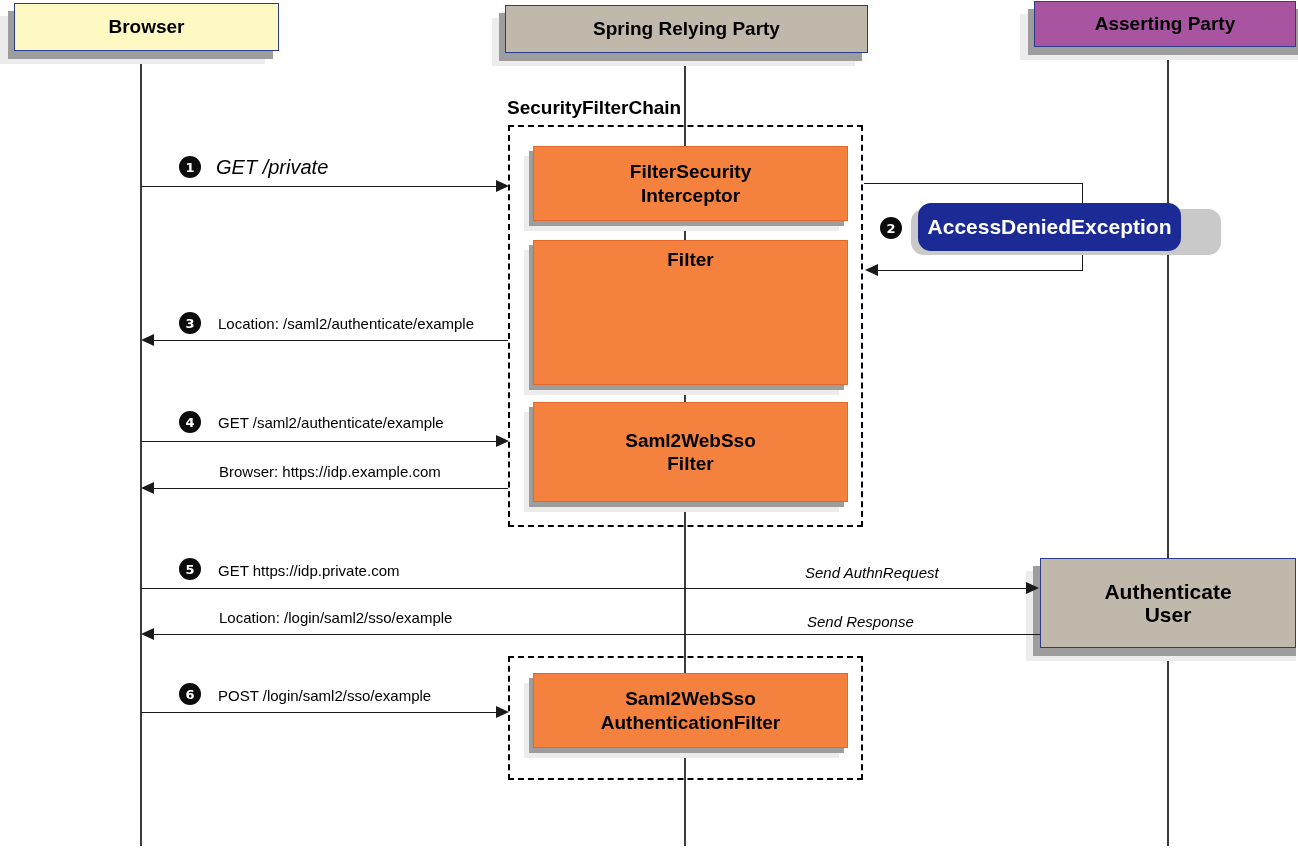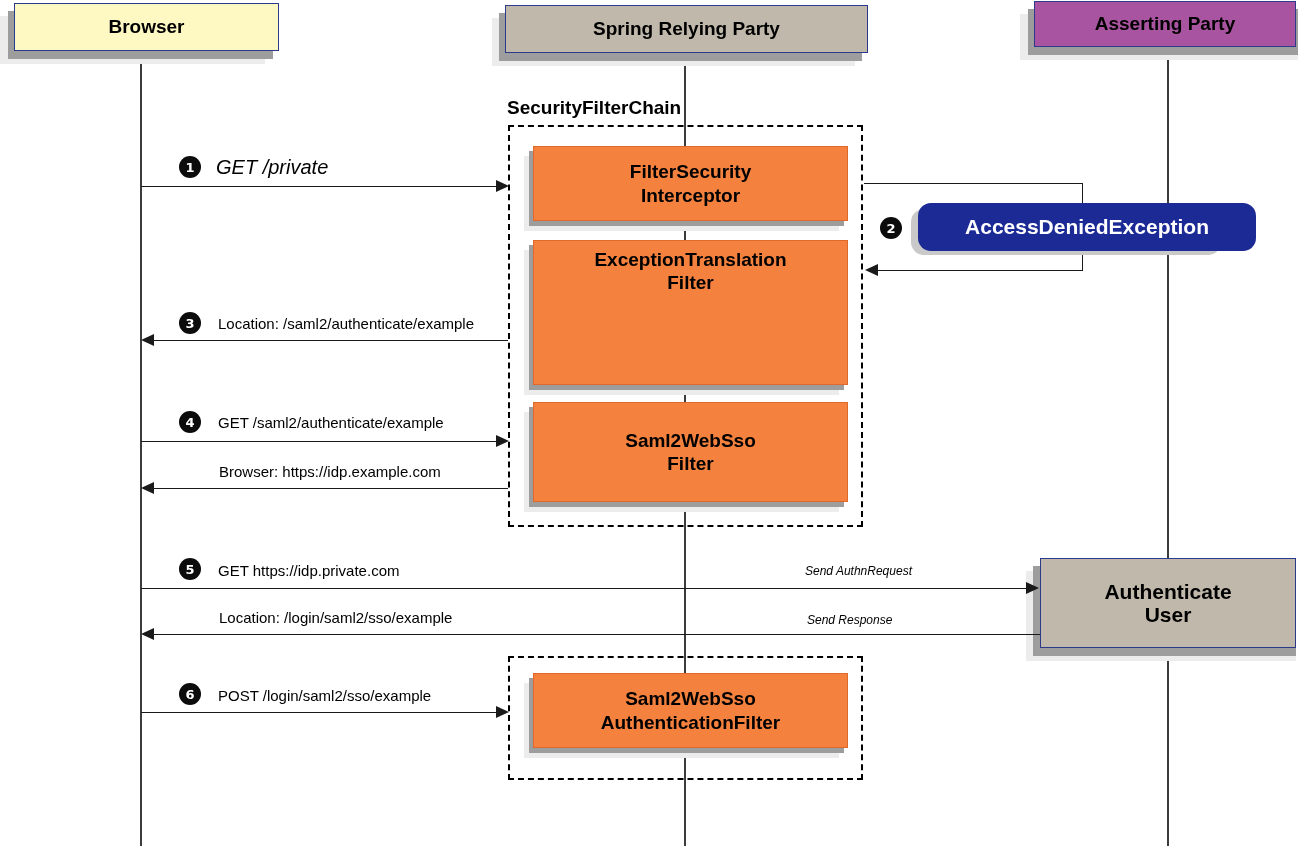--- a/index.html
+++ b/index.html
@@ -178,7 +178,7 @@
   <div class="arrow-l" style="left:865px;top:264px;"></div>
   <div class="badge" style="left:881px;top:218px;">2</div>
   <div class="pill-shadow" style="left:911px;top:209px;width:310px;height:46px;"></div>
-  <div class="pill" style="left:918px;top:203px;width:338px;height:48px;">
+  <div class="pill" style="left:918px;top:203px;width:263px;height:48px;">
     <span>AccessDeniedException</span>
   </div>
 

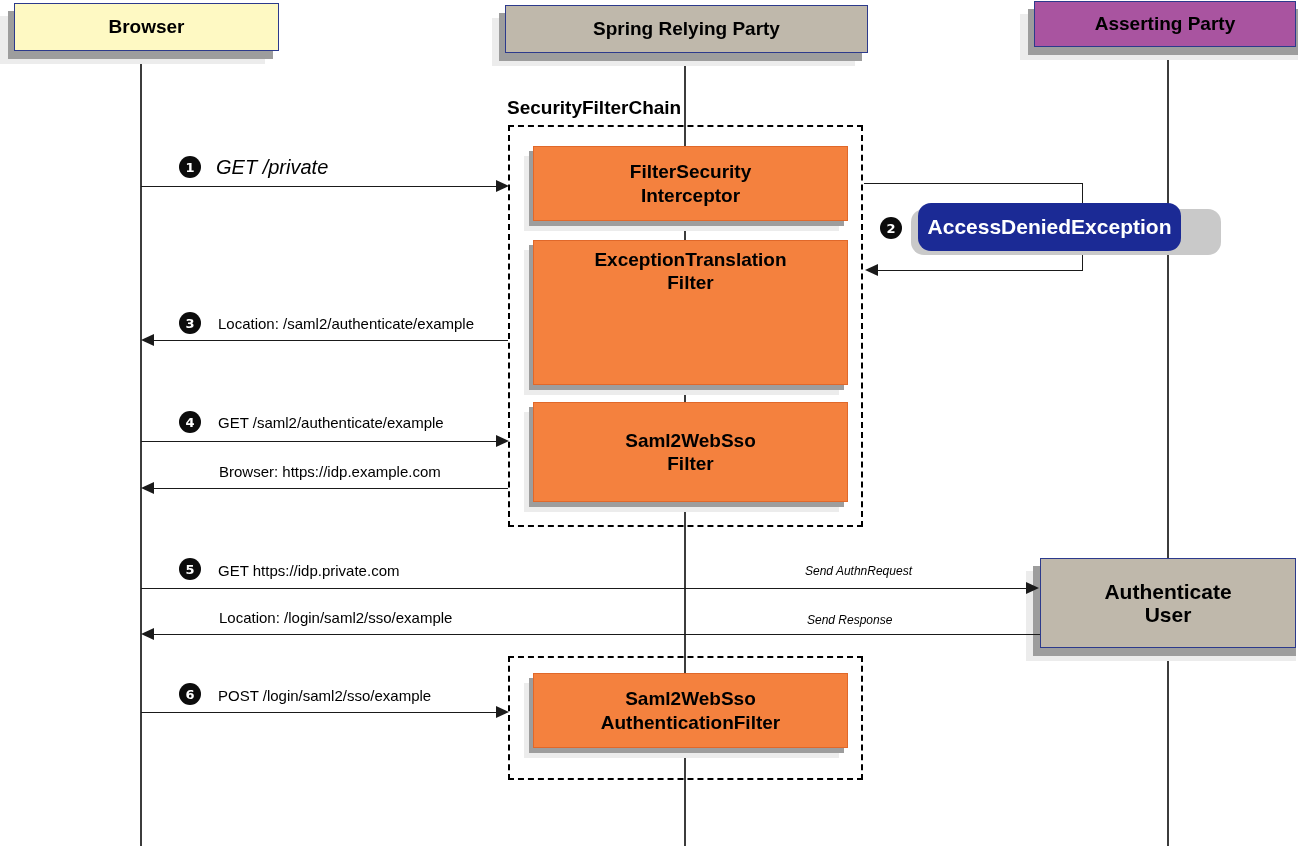--- a/index.html
+++ b/index.html
@@ -133,7 +133,6 @@
   <div class="filter-sh1" style="left:529px;top:245px;width:315px;height:145px;"></div>
   <div class="filter" style="left:533px;top:240px;width:315px;height:145px;align-items:flex-start;padding-top:7px;">
     <div>
-      <div>ExceptionTranslation</div>
       <div>Filter</div>
     </div>
   </div>

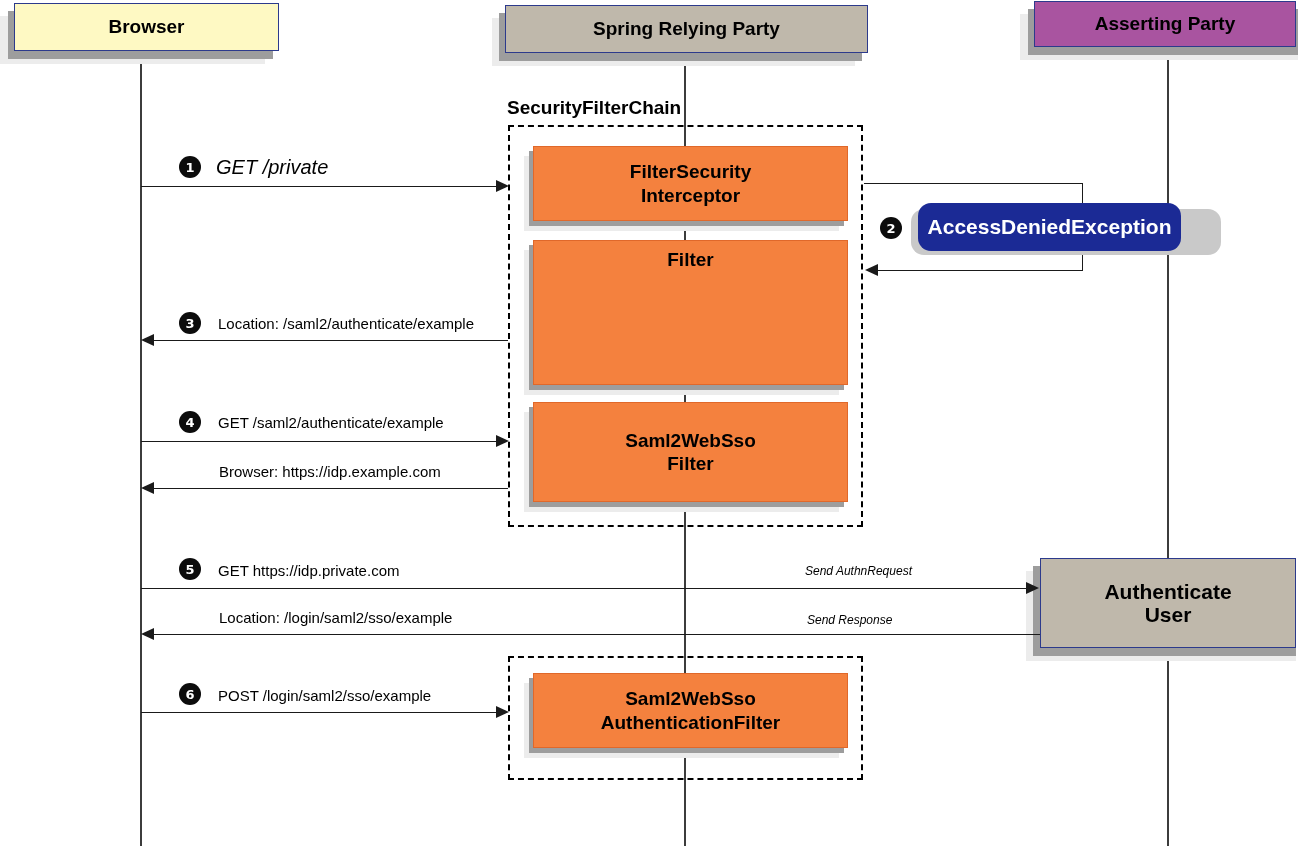--- a/index.html
+++ b/index.html
@@ -79,7 +79,7 @@
     position:absolute;font-size:15px;color:#000;white-space:nowrap;z-index:9;
   }
   .msg-label.big{font-size:20px;}
-  .msg-label.ital{font-style:italic;font-size:12px;font-weight:normal;}
+  .msg-label.ital{font-style:italic;font-size:15px;font-weight:normal;}
 
   
   .badge{

